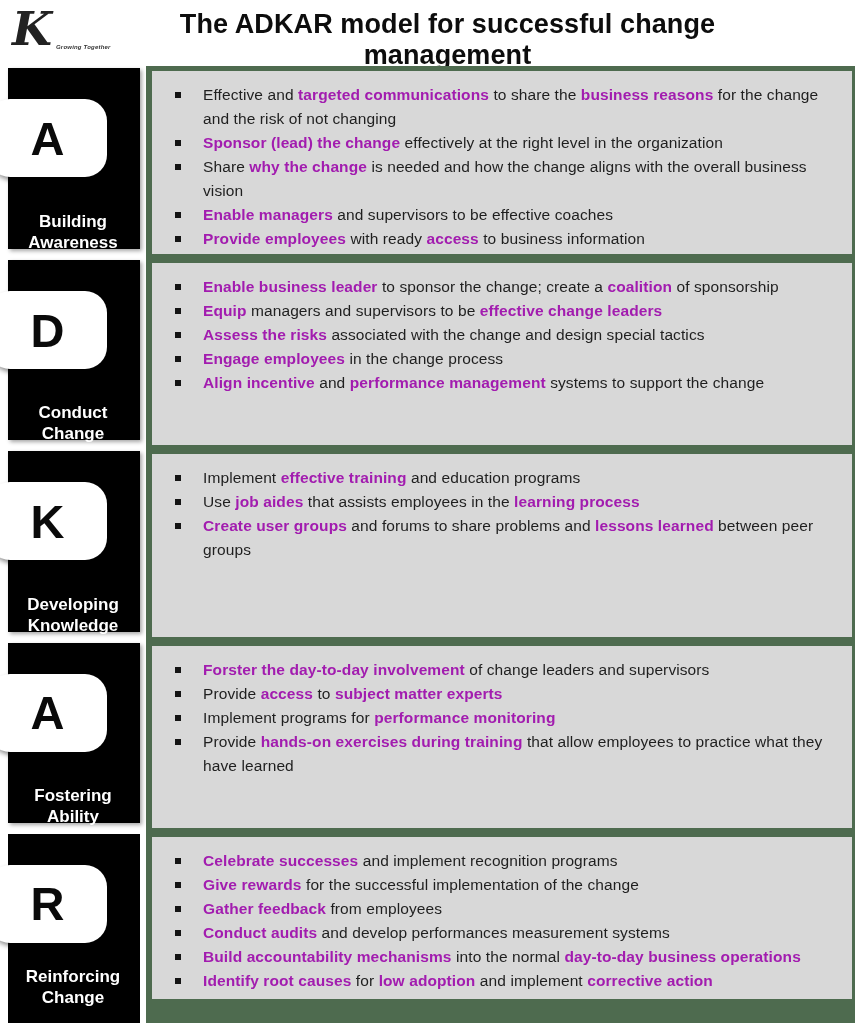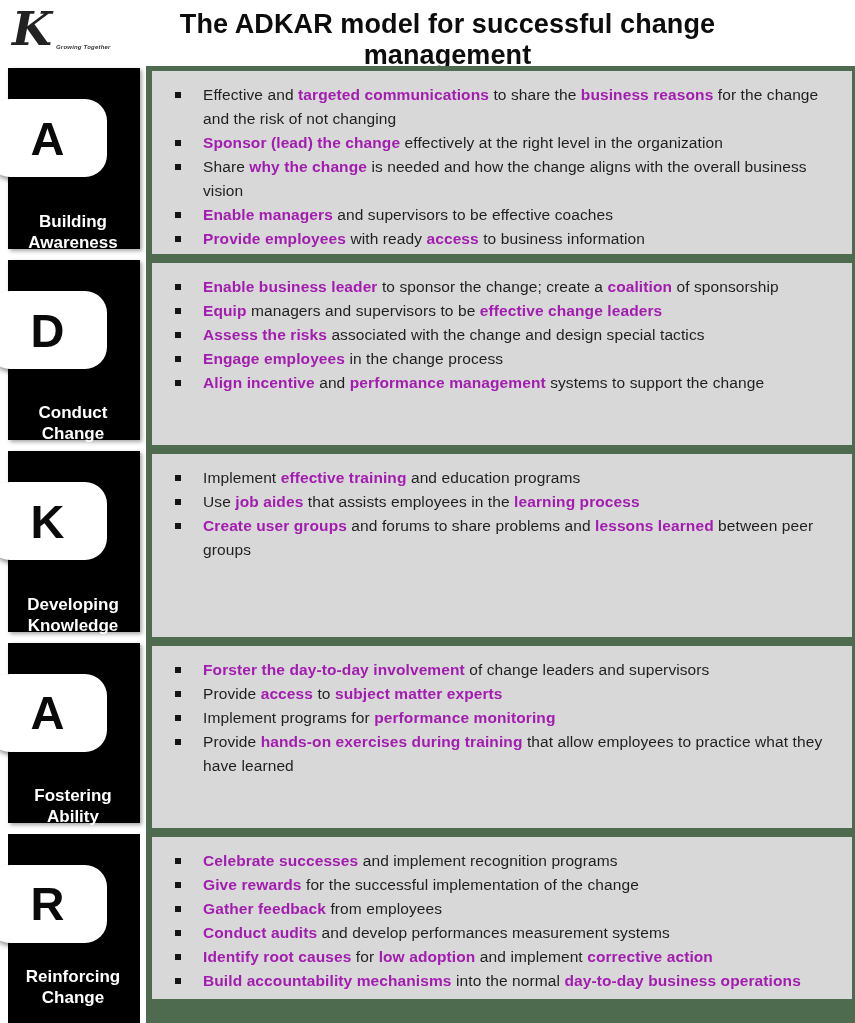--- a/index.html
+++ b/index.html
@@ -196,8 +196,8 @@
             <li class="bullet"><span class="marker"></span><b>Give rewards</b><span> for the successful implementation of the change</span></li>
             <li class="bullet"><span class="marker"></span><b>Gather feedback</b><span> from employees</span></li>
             <li class="bullet"><span class="marker"></span><b>Conduct audits</b><span> and develop performances measurement systems</span></li>
+            <li class="bullet"><span class="marker"></span><b>Build accountability mechanisms</b><span> into the normal </span><b>day-to-day business operations</b></li>
             <li class="bullet"><span class="marker"></span><b>Identify root causes</b><span> for </span><b>low adoption</b><span> and implement </span><b>corrective action</b></li>
-            <li class="bullet"><span class="marker"></span><b>Build accountability mechanisms</b><span> into the normal </span><b>day-to-day business operations</b></li>
           </ul>
       </div>
     </div>

